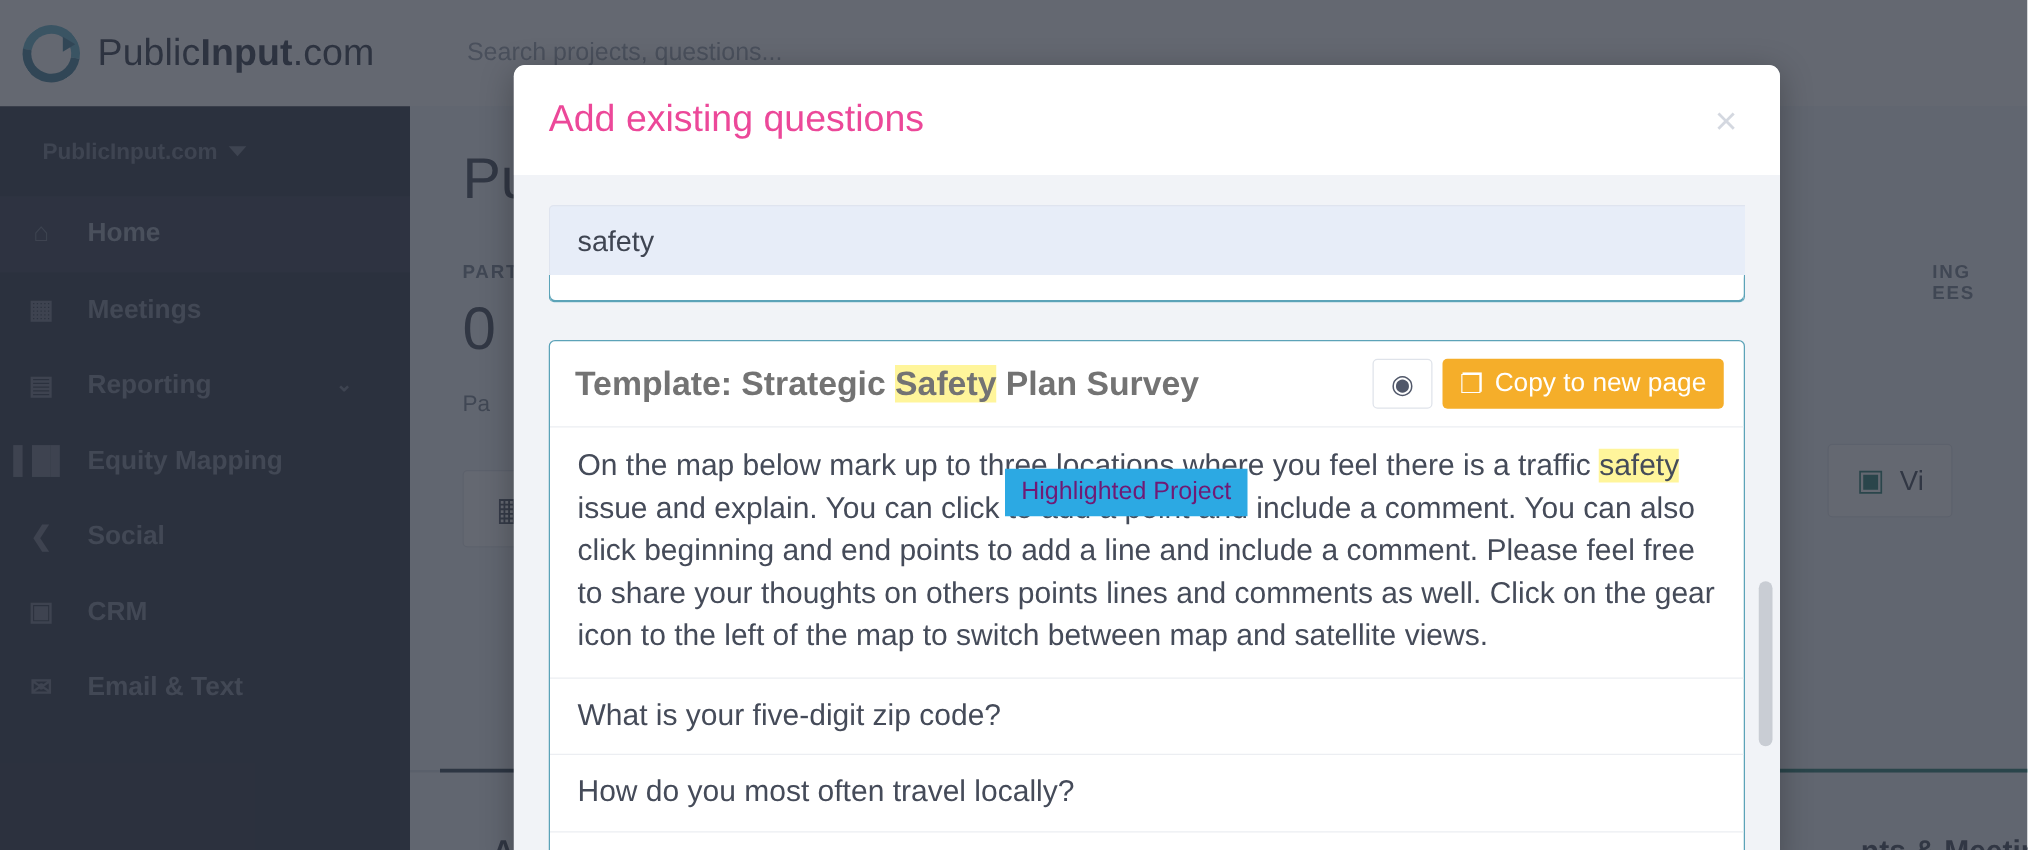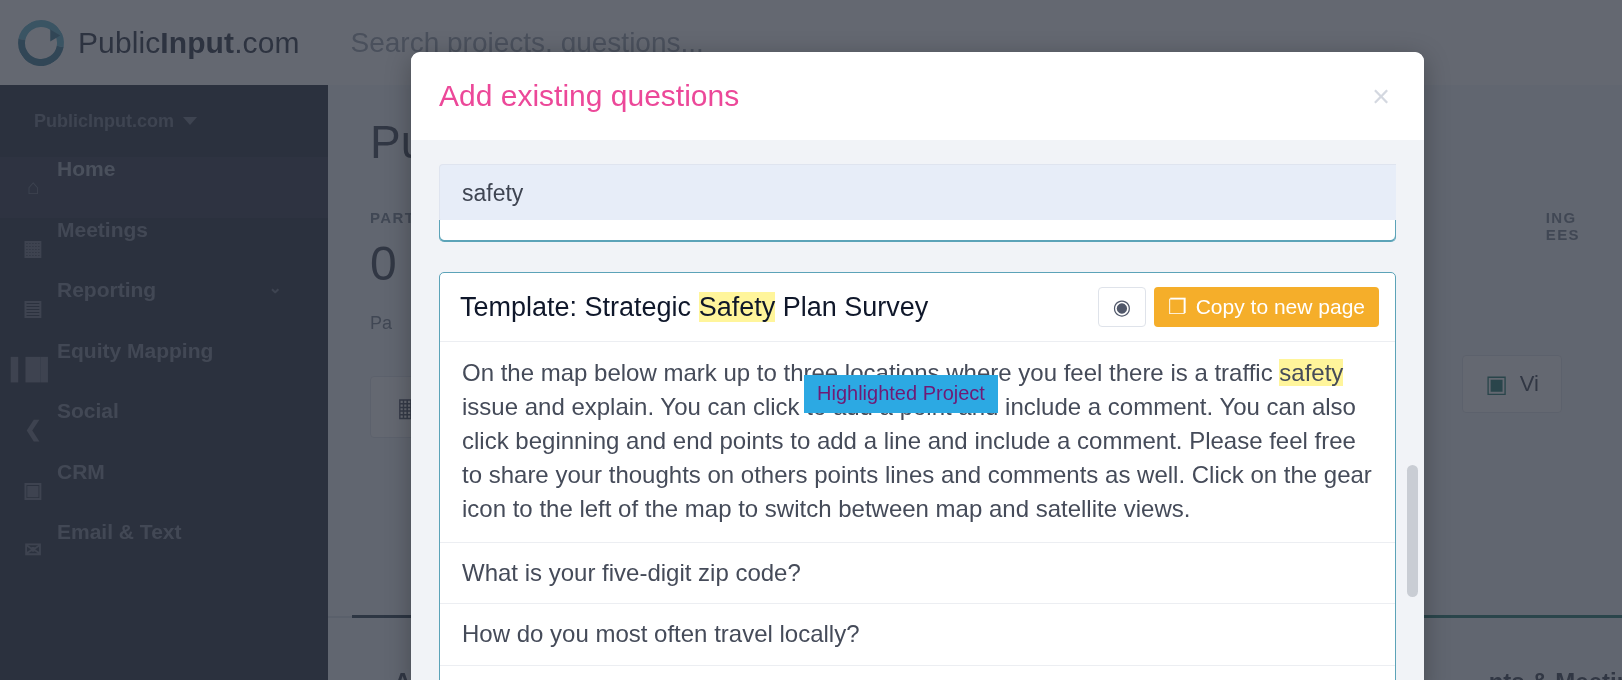--- a/index.html
+++ b/index.html
@@ -40,7 +40,7 @@
   .brand-text .dotcom { color: #2c3243; font-weight: 400;}
 
   .top-search {
-    margin-left: 51px; font-size: 28px; color: #9aa1ad; white-space: nowrap;
+    margin-left: 74px; font-size: 20px; color: #9aa1ad; white-space: nowrap;
   }
 
   .sidebar {

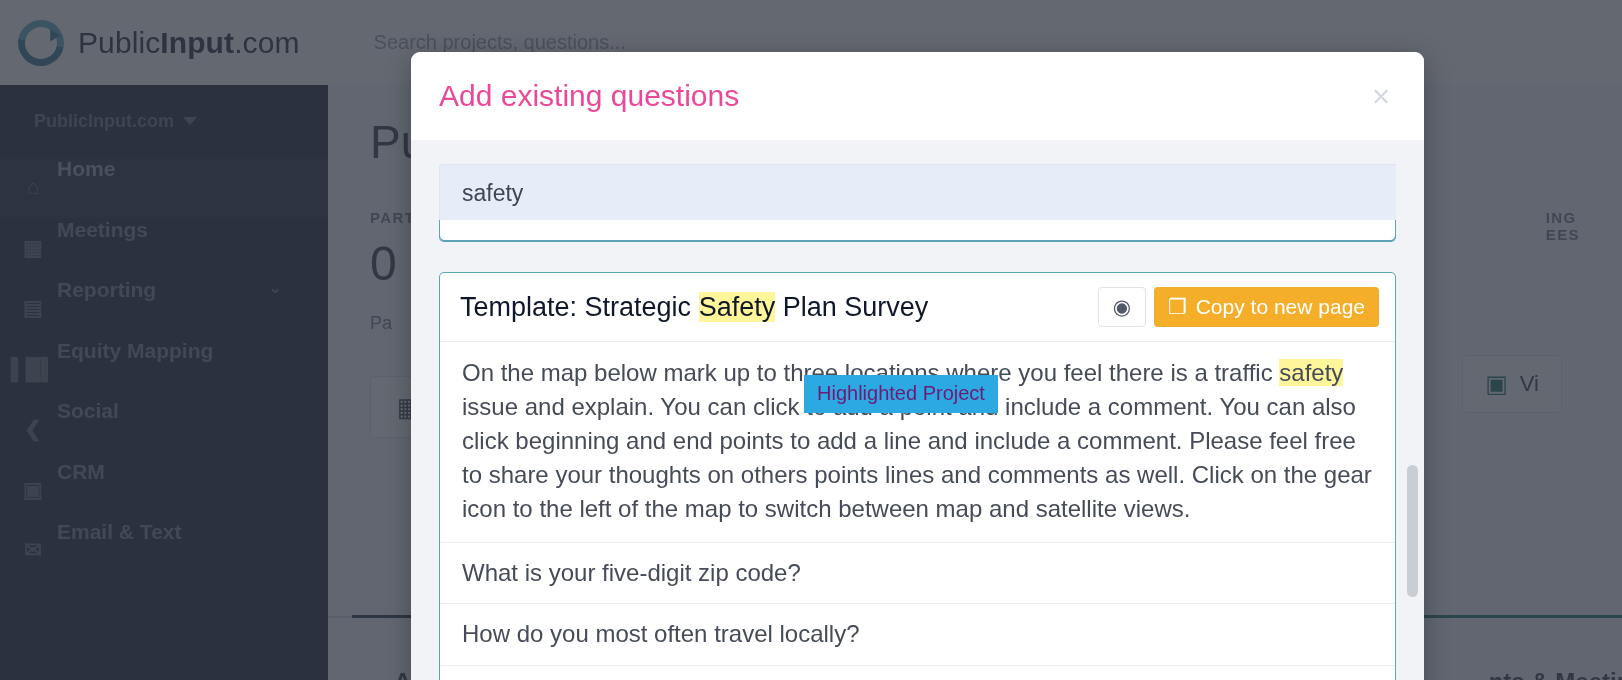--- a/index.html
+++ b/index.html
@@ -56,8 +56,8 @@
     border-right: 7px solid transparent; border-top: 8px solid #6d7585;
   }
   .nav-item {
-    height: 60.5px; display: flex; 
-    padding-left: 16px; gap: 7px;
+    height: 60.5px; display: flex; align-items: center;
+    padding-left: 16px; gap: 20px;
     color: #7d8492; font-size: 21px; font-weight: 700;
   }
   .nav-item.active { background: #2e3547; color: #9ba2af; }

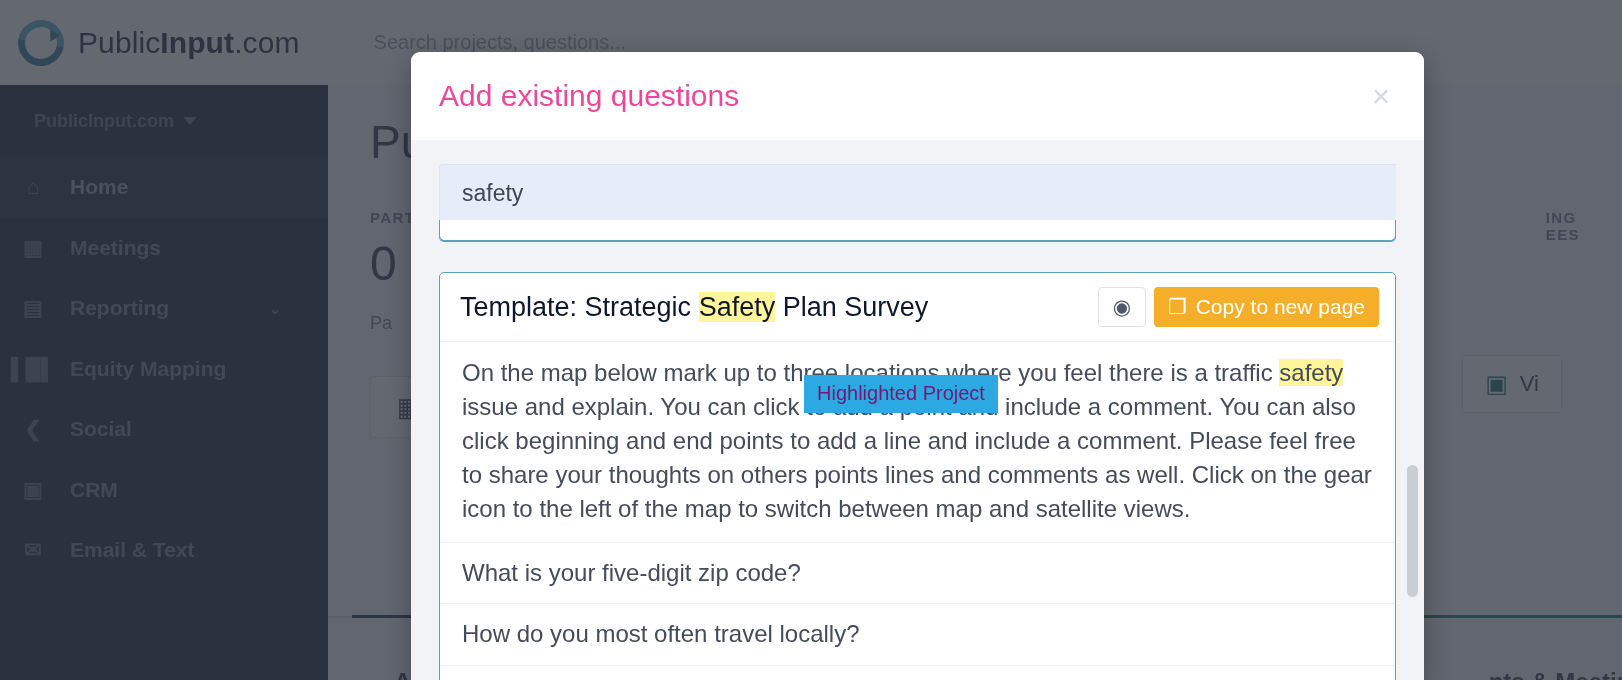--- a/index.html
+++ b/index.html
@@ -154,7 +154,7 @@
     display: flex; align-items: center; padding: 14px 16px 14px 20px; gap: 0;
     min-height: 64px;
   }
-  .card-title { font-size: 27px; color: #0f172a; font-weight: 400; }
+  .card-title { font-size: 27px; color: #737373; font-weight: 700; }
   .hl { background: #fff59b; }
   .card-actions { margin-left: auto; display: flex; align-items: center; gap: 8px; }
   .eye-btn {

